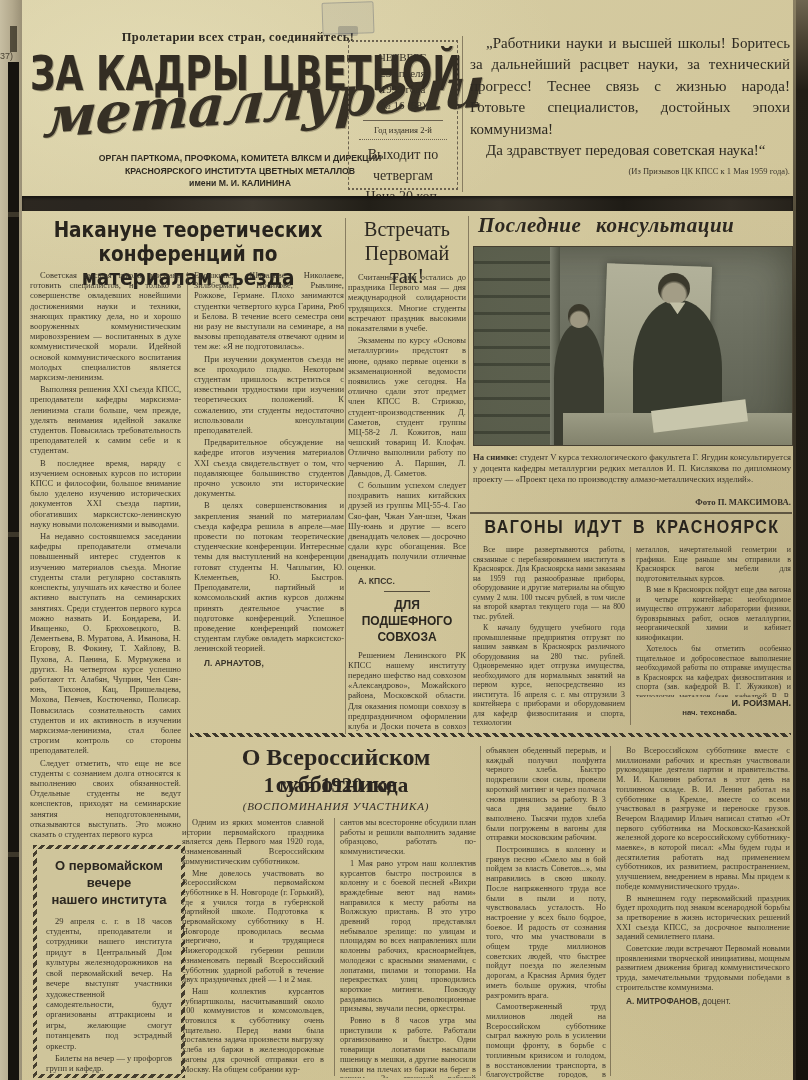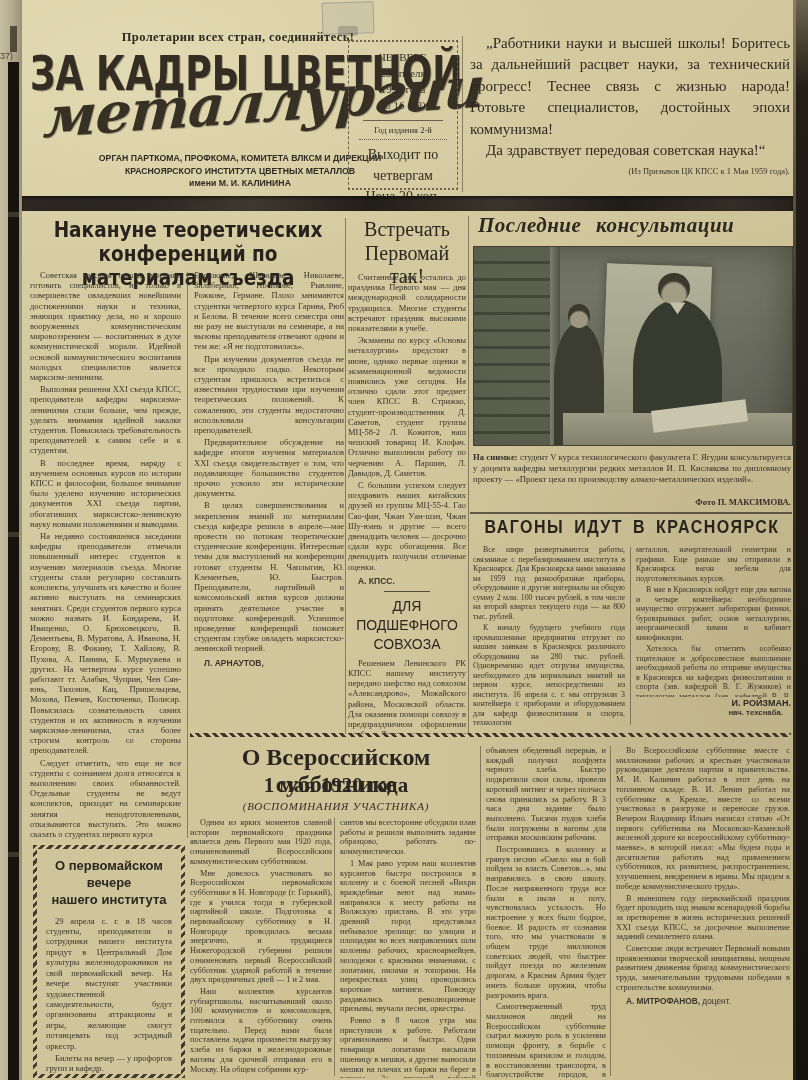--- a/index.html
+++ b/index.html
@@ -101,7 +101,7 @@
   
   .may-h{left:348px;width:118px;text-align:center;font-size:20px;color:#2d2922;line-height:1.15;}
   .sov-h{width:118px;text-align:center;font-family:"Liberation Sans",sans-serif;
-    font-weight:normal;font-size:14px;line-height:1.35;color:#2b2720;}
+    font-weight:bold;font-size:12px;line-height:1.35;color:#2b2720;}
 
   
   .cons-h{left:478px;top:213px;width:312px;font-style:italic;font-weight:bold;font-size:21px;

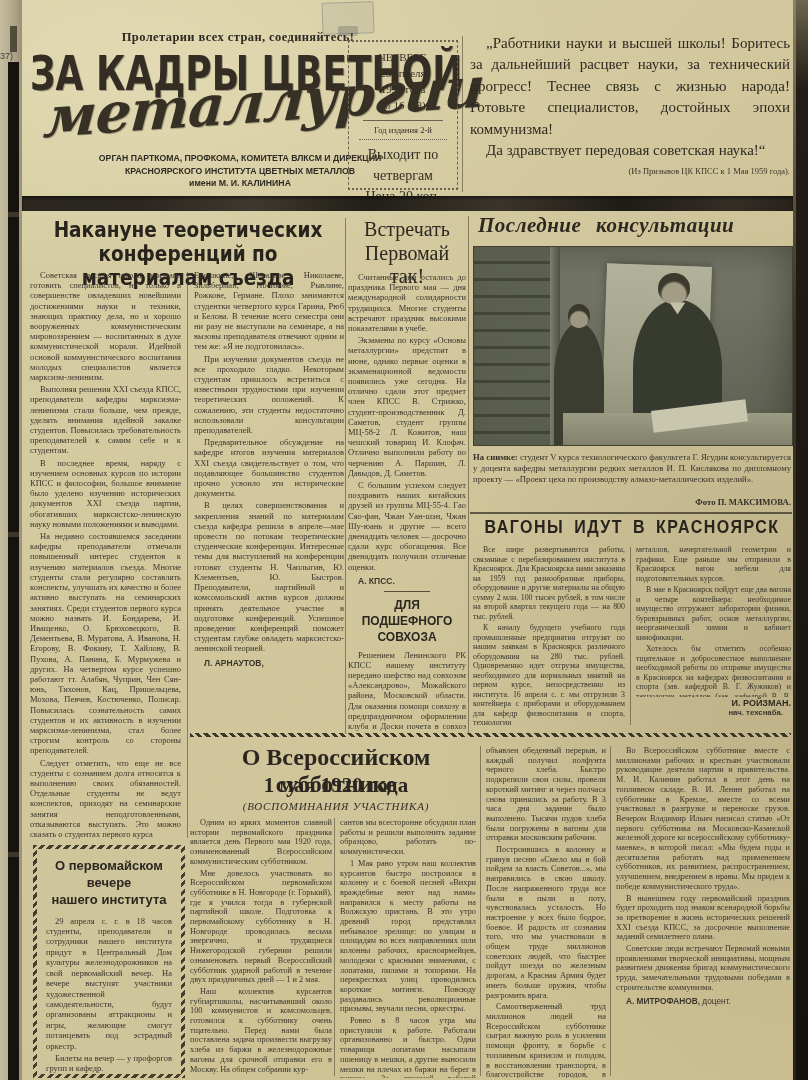--- a/index.html
+++ b/index.html
@@ -271,7 +271,7 @@
     </div>
     <div class="abs" style="left:636px;top:698px;width:155px;">
       <p class="sig" style="margin:0;">И. РОЙЗМАН.</p>
-      <p class="sigrole" style="padding-right:8px;">нач. техснаба.</p>
+      <p class="sigrole" style="padding-right:8px;text-align:center;">нач. техснаба.</p>
     </div>
   </div>
 

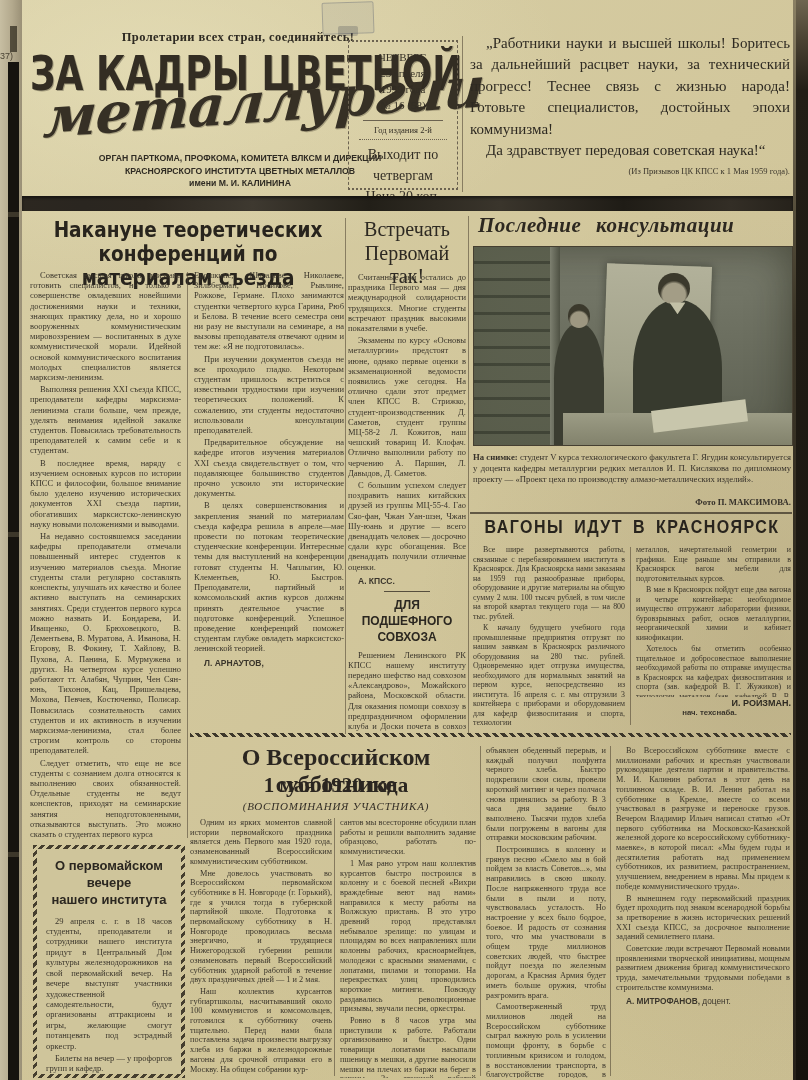--- a/index.html
+++ b/index.html
@@ -280,7 +280,7 @@
   <div class="abs sub-h2">1 мая 1920 года</div>
   <div class="abs sub-sub">(ВОСПОМИНАНИЯ УЧАСТНИКА)</div>
   <div class="sub">
-    <div class="abs col bodytxt" style="left:190px;top:818px;width:142px;height:260px;">
+    <div class="abs col bodytxt" style="left:182px;top:818px;width:142px;height:260px;">
       <p>Одним из ярких моментов славной истории первомайского праздника является день Первого мая 1920 года, ознаменованный Всероссийским коммунистическим субботником.</p>
       <p>Мне довелось участвовать во Всероссийском первомайском субботнике в Н. Новгороде (г. Горький), где я учился тогда в губернской партийной школе. Подготовка к первомайскому субботнику в Н. Новгороде проводилась весьма энергично, и трудящиеся Нижегородской губернии решили ознаменовать первый Всероссийский субботник ударной работой в течение двух праздничных дней — 1 и 2 мая.</p>
       <p>Наш коллектив курсантов губпартшколы, насчитывавший около 100 коммунистов и комсомольцев, готовился к субботнику очень тщательно. Перед нами была поставлена задача произвести выгрузку хлеба из баржи в железнодорожные вагоны для срочной отправки его в Москву. На общем собрании кур-</p>

